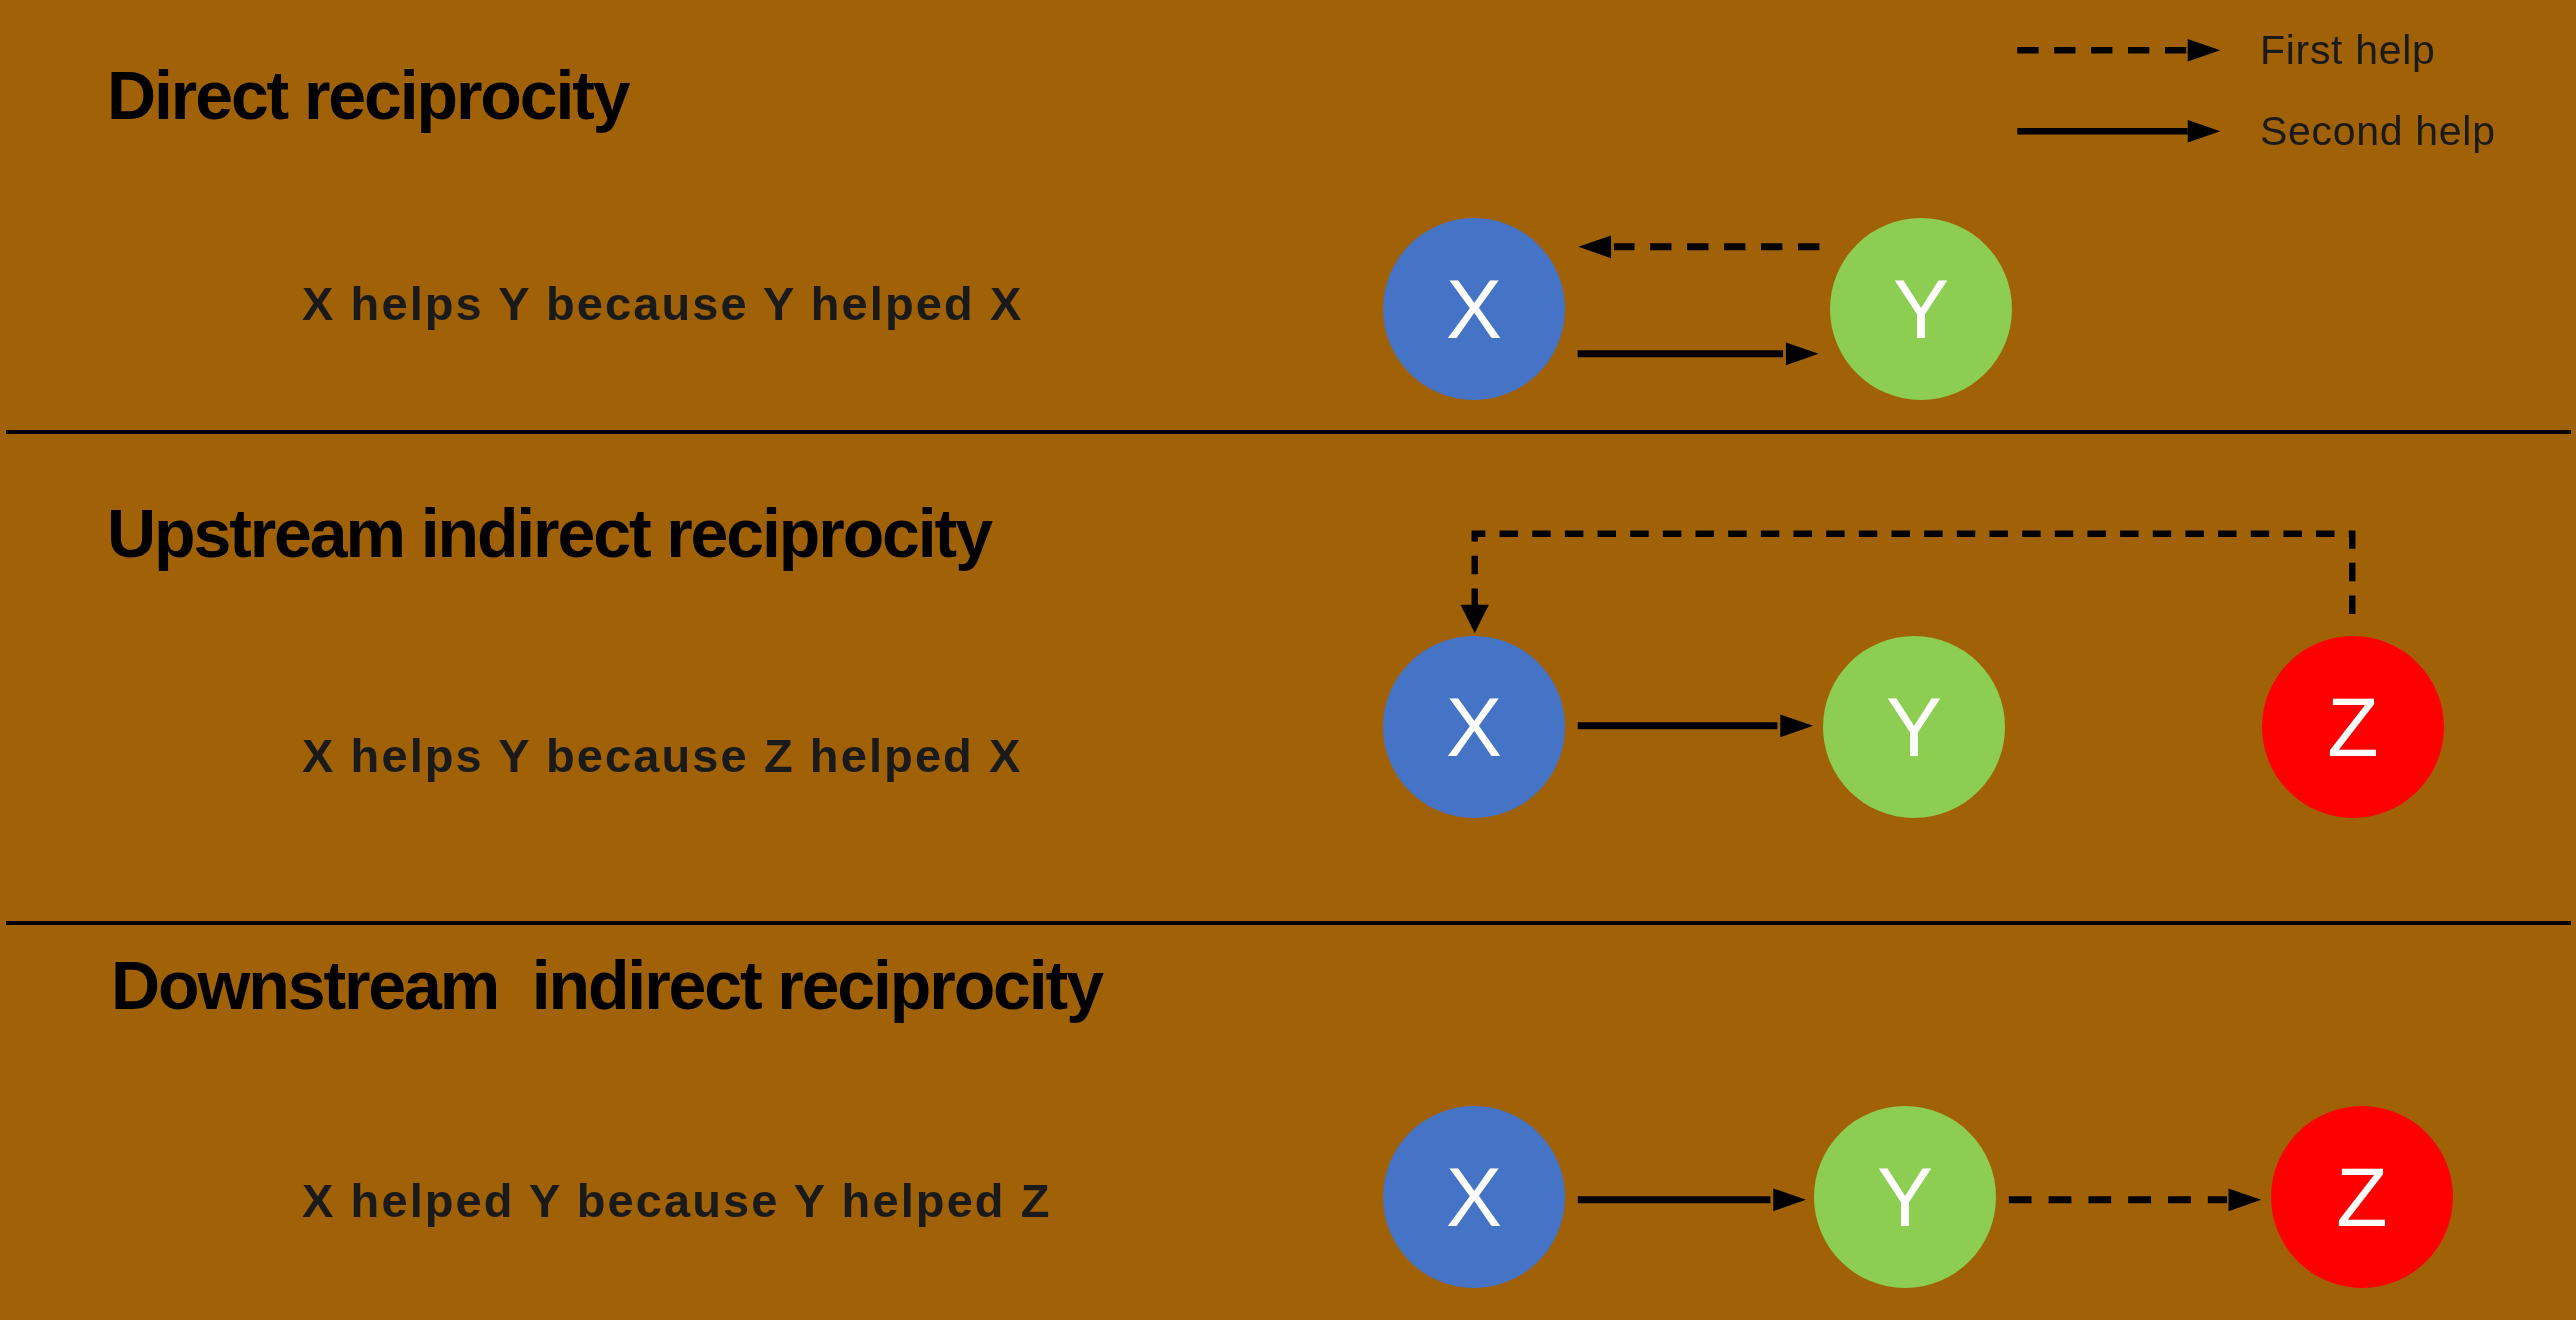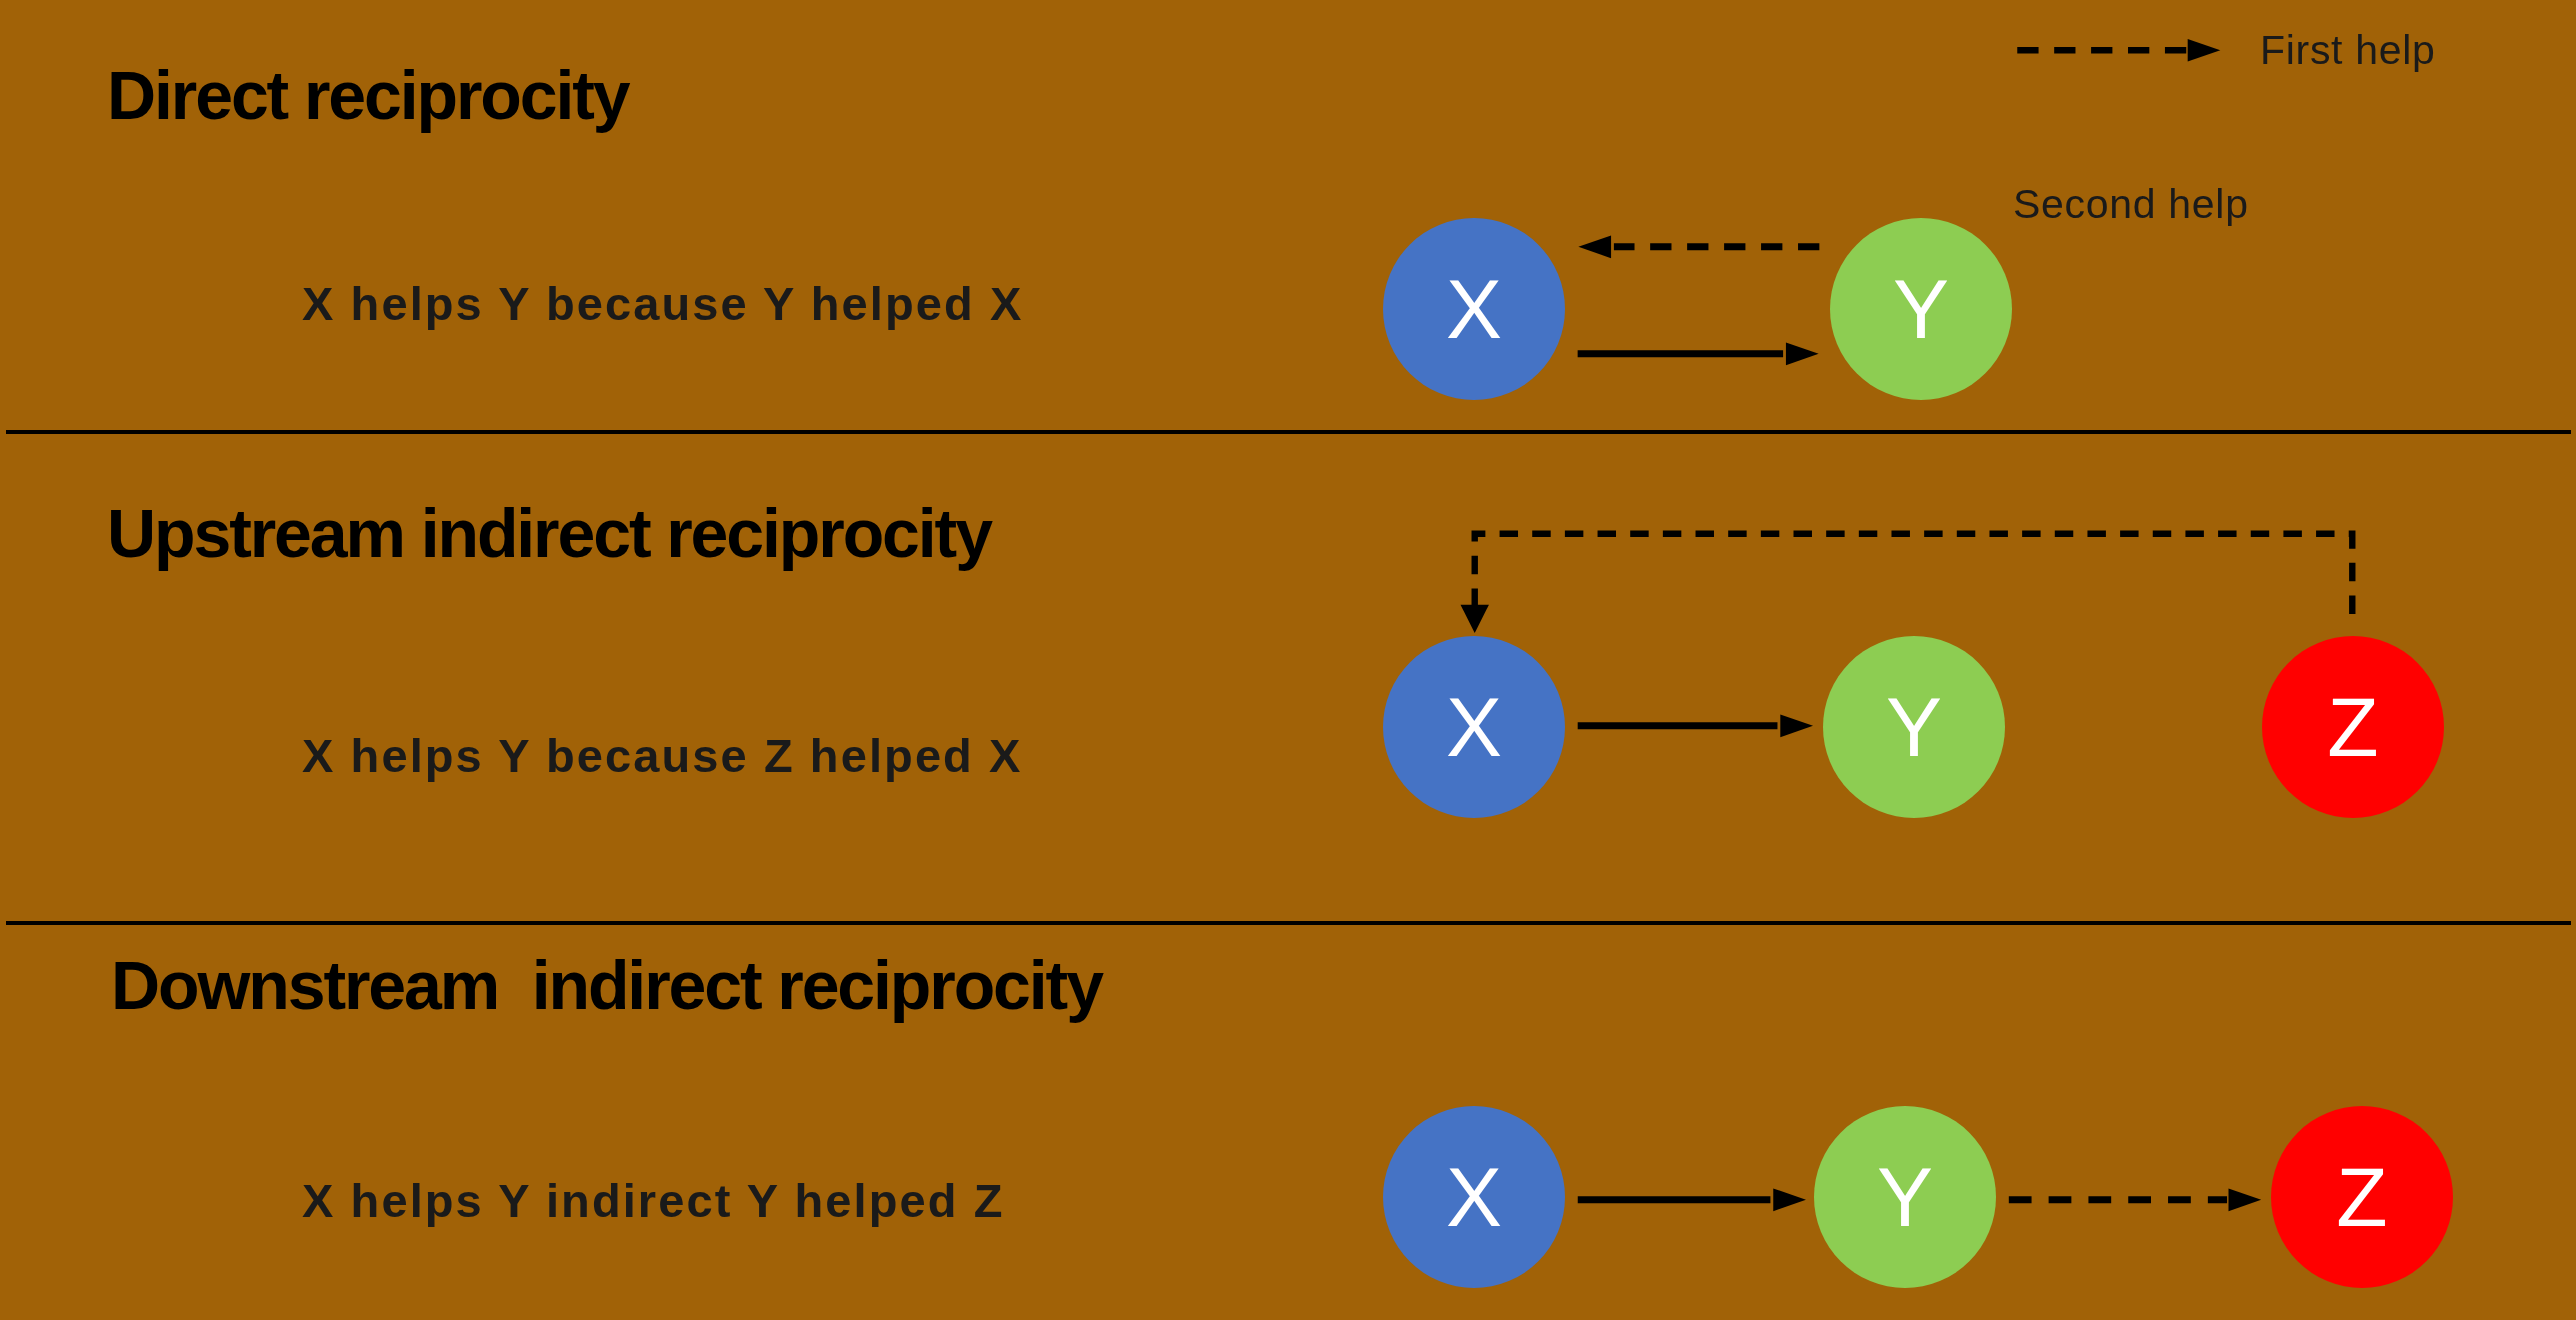--- a/index.html
+++ b/index.html
@@ -74,7 +74,7 @@
       </svg>
       <span class="legend-label" style="color: rgb(26, 26, 26);">First help</span>
     </div>
-    <div class="legend-row" style="left:2013px; top:147px;flex-direction:column;">
+    <div class="legend-row" style="left:2013px; top:117px;">
       <svg width="213" height="28.5" viewBox="0 0 300 40">
         <line x1="6" y1="20" x2="246" y2="20" stroke="currentColor" stroke-width="9"></line>
         <polygon points="246,4 246,36 292,20" fill="currentColor"></polygon>

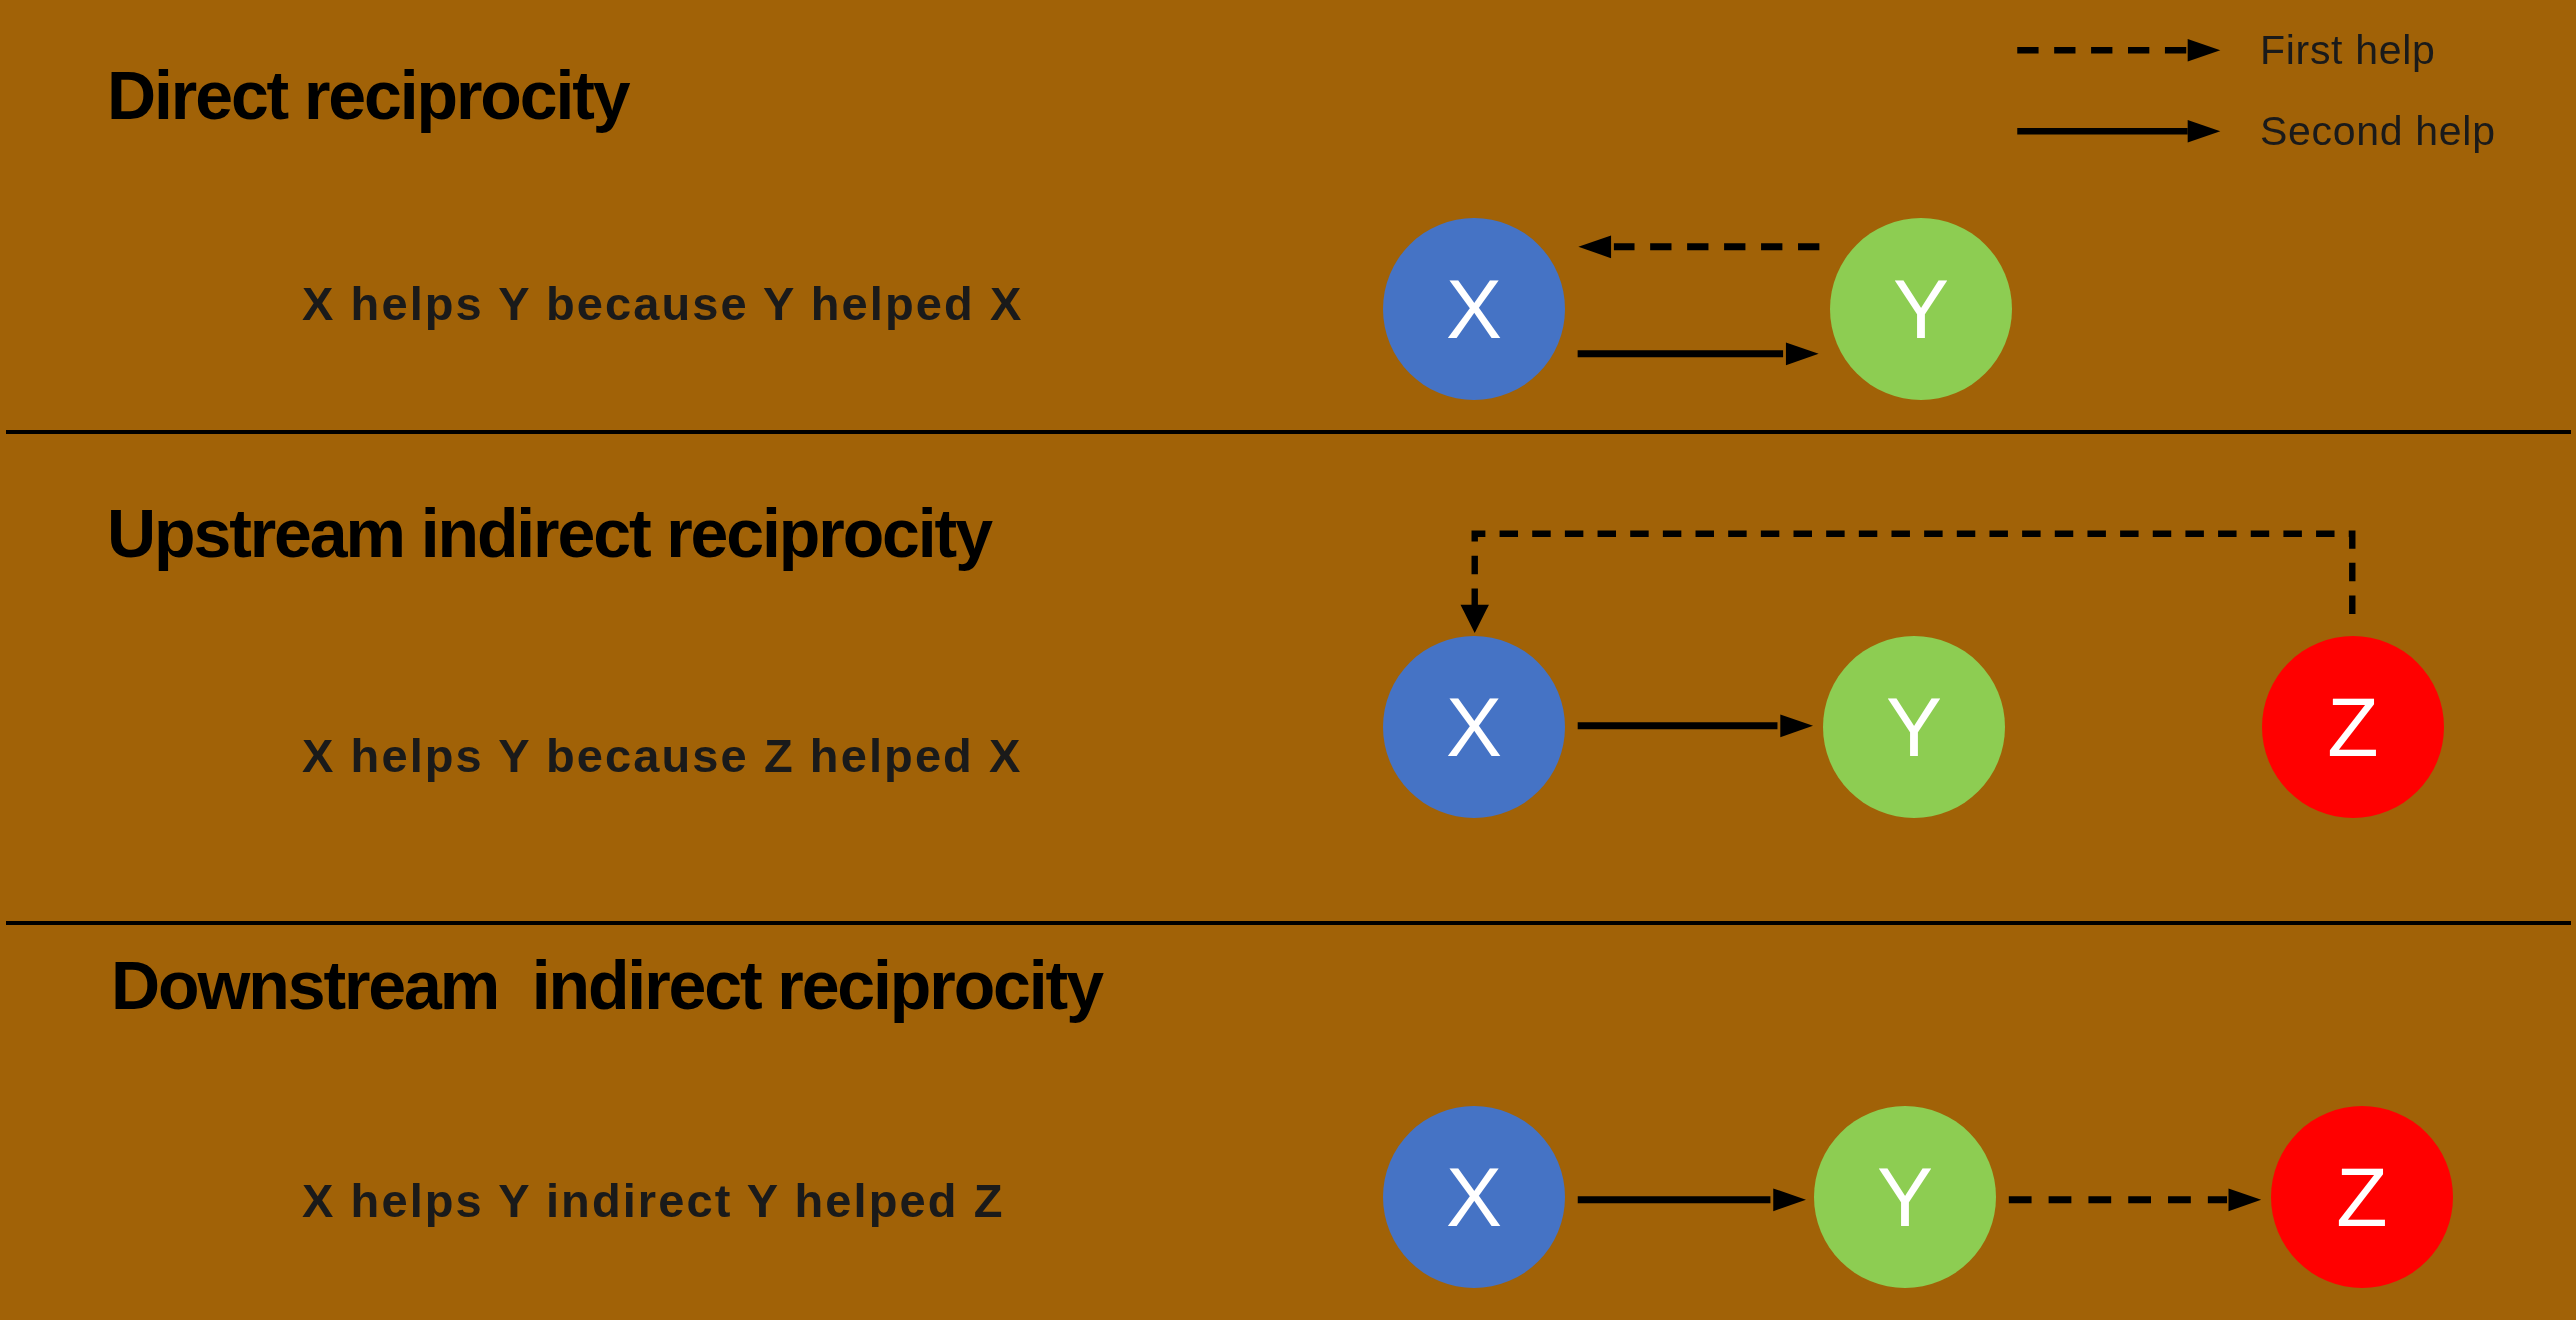--- a/index.html
+++ b/index.html
@@ -134,7 +134,7 @@
 
   <div>
     <h1 class="title" style="left: 111px; top: 950px; color: rgb(0, 0, 0);">Downstream  indirect reciprocity</h1>
-    <div class="desc" style="left: 302px; top: 1174px; color: rgb(26, 26, 26);">X helps Y indirect Y helped Z</div>
+    <div class="desc" style="left: 302px; top: 1174px; color: rgb(26, 26, 26);">X helped Y because Y helped Z</div>
 
     <div class="node" style="left: 1383px; top: 1106px; background-color: rgb(69, 115, 197); color: rgb(255, 255, 255);">
       <span class="node-label">X</span>

